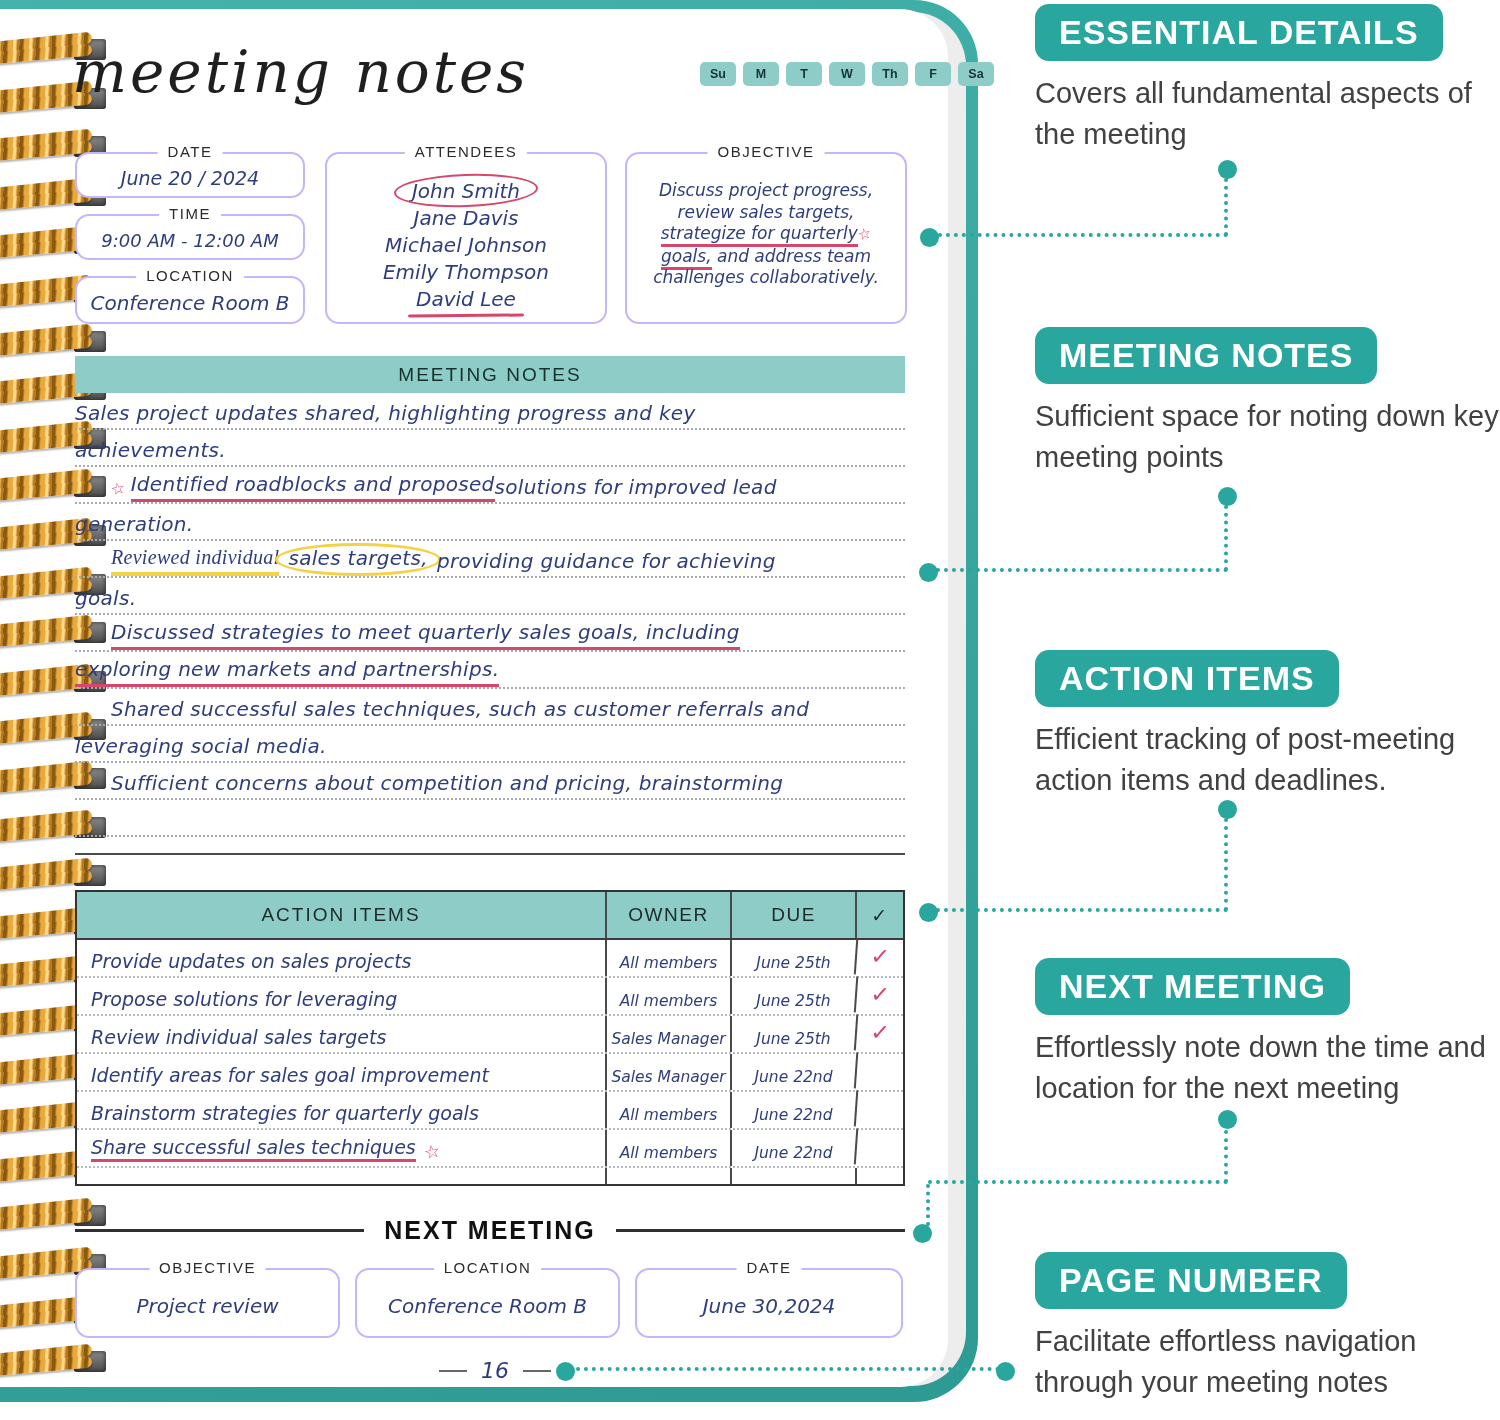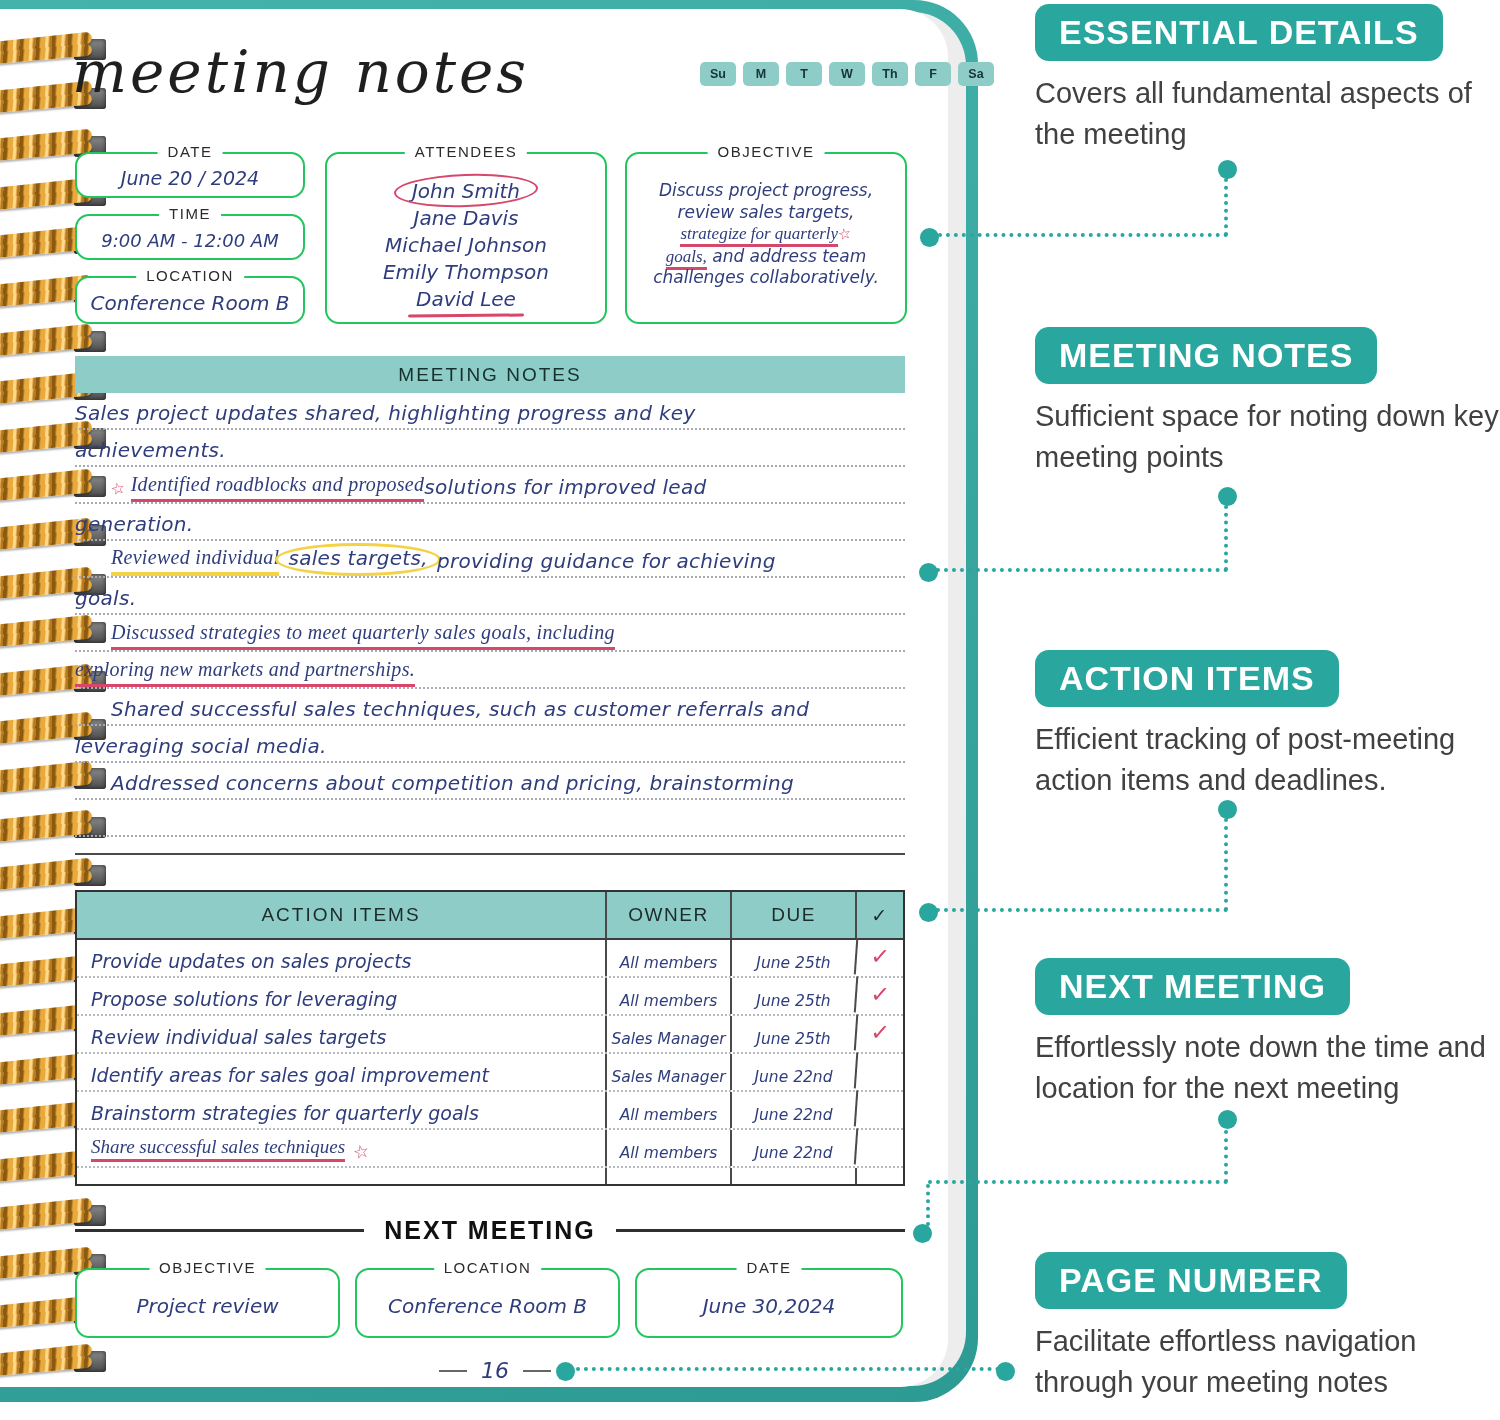--- a/index.html
+++ b/index.html
@@ -42,7 +42,7 @@
     font-size:12.5px;font-weight:bold;display:flex;align-items:center;justify-content:center;}
 
   
-  .fbox{position:absolute;border:2px solid #22c55e;border-radius:14px;background:#fff;}
+  .fbox{position:absolute;border:2px solid #c4b5fd;border-radius:14px;background:#fff;}
   .flabel{position:absolute;top:-11px;left:50%;transform:translateX(-50%);background:#fff;
     padding:0 10px;font-size:15px;letter-spacing:1.5px;color:var(--label);white-space:nowrap;}
   .fval{position:absolute;inset:0;display:flex;align-items:center;justify-content:center;padding-top:6px;}

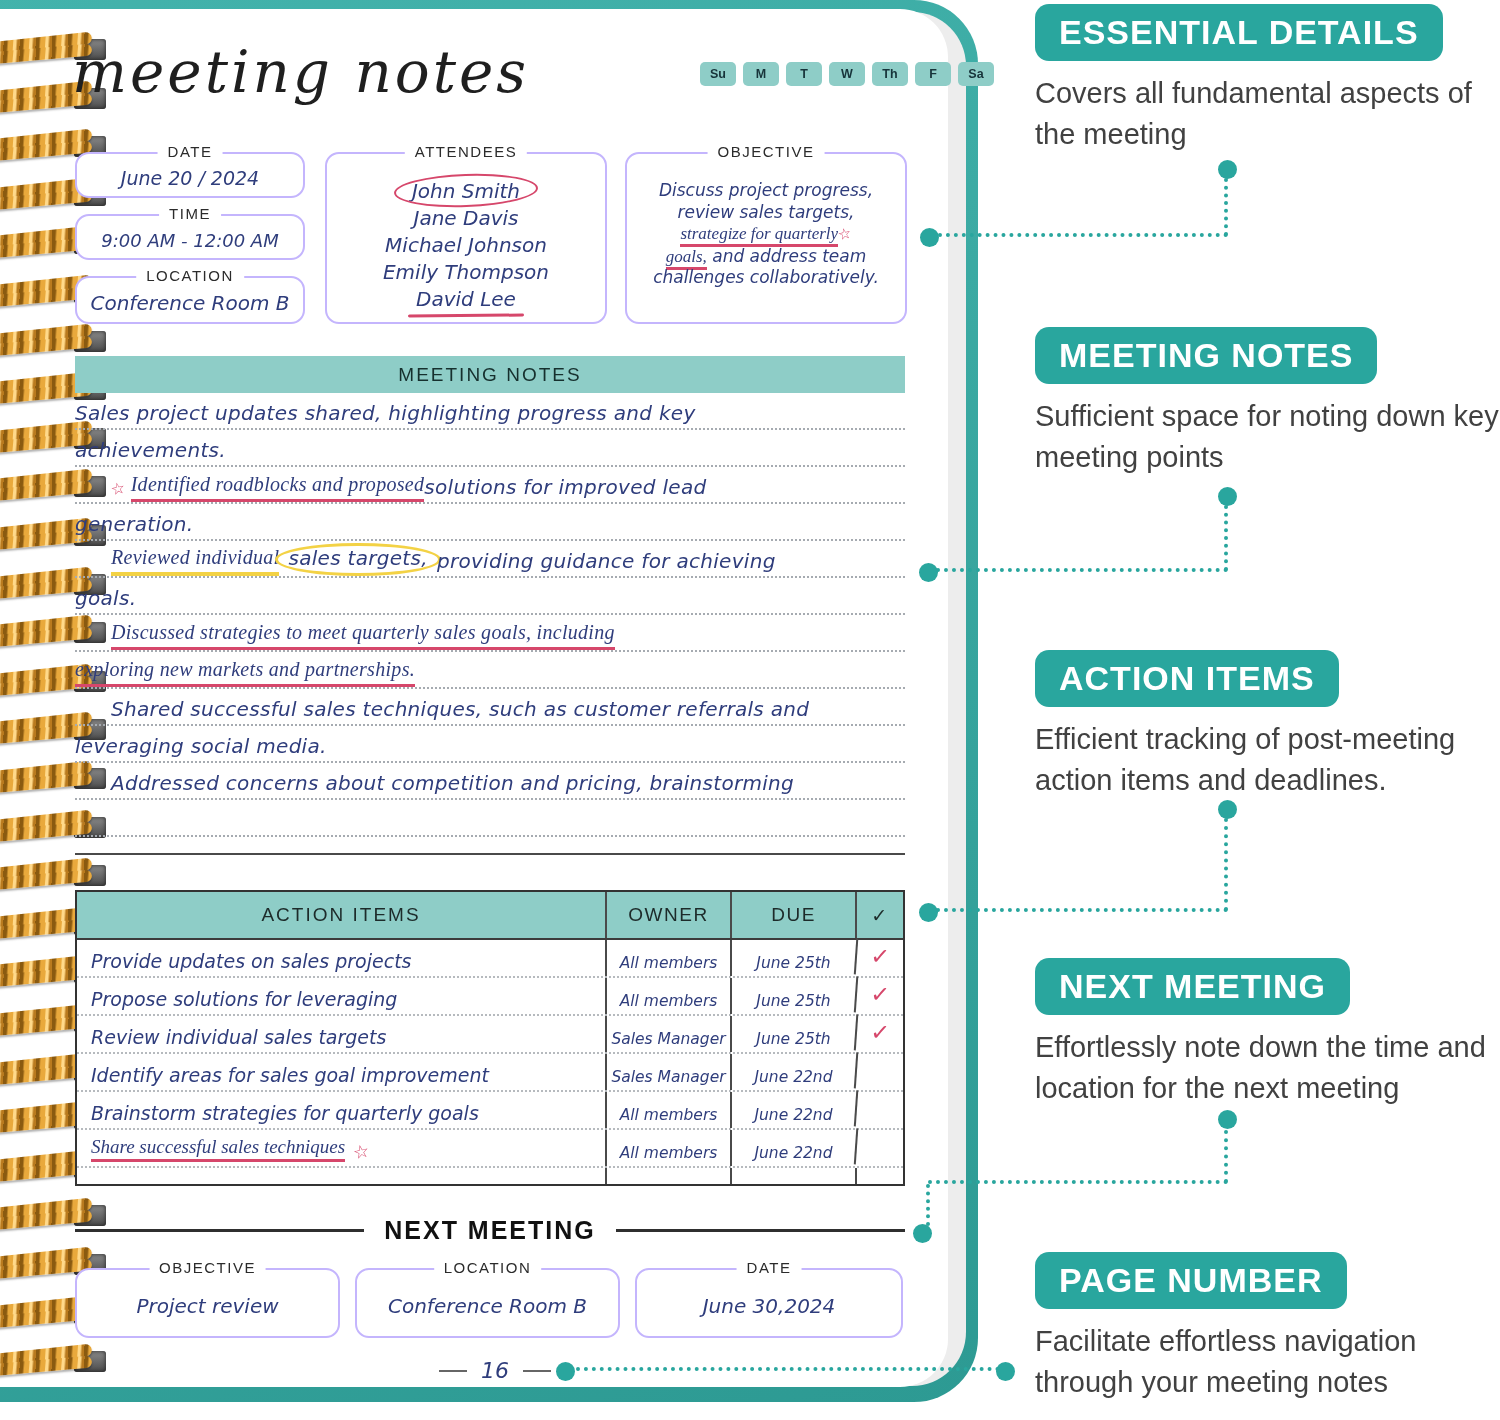--- a/index.html
+++ b/index.html
@@ -59,7 +59,7 @@
   .obj-line{line-height:21.5px;font-size:17px;white-space:nowrap;}
 
   
-  .m-red{border-bottom:3px solid var(--red);padding-bottom:1px;font-family:Liberation Serif, serif;}
+  .m-red{border-bottom:3px solid var(--red);padding-bottom:1px;}
   .m-yellow{border-bottom:4px solid var(--yellow);padding-bottom:1px;font-family:Liberation Serif, serif;}
   .m-ycircle{display:inline-block;border:3px solid var(--yellow);border-radius:50%;padding:0 10px;margin:0 -4px;}
   .star{color:var(--red);display:inline-block;transform:rotate(-12deg);font-style:normal;

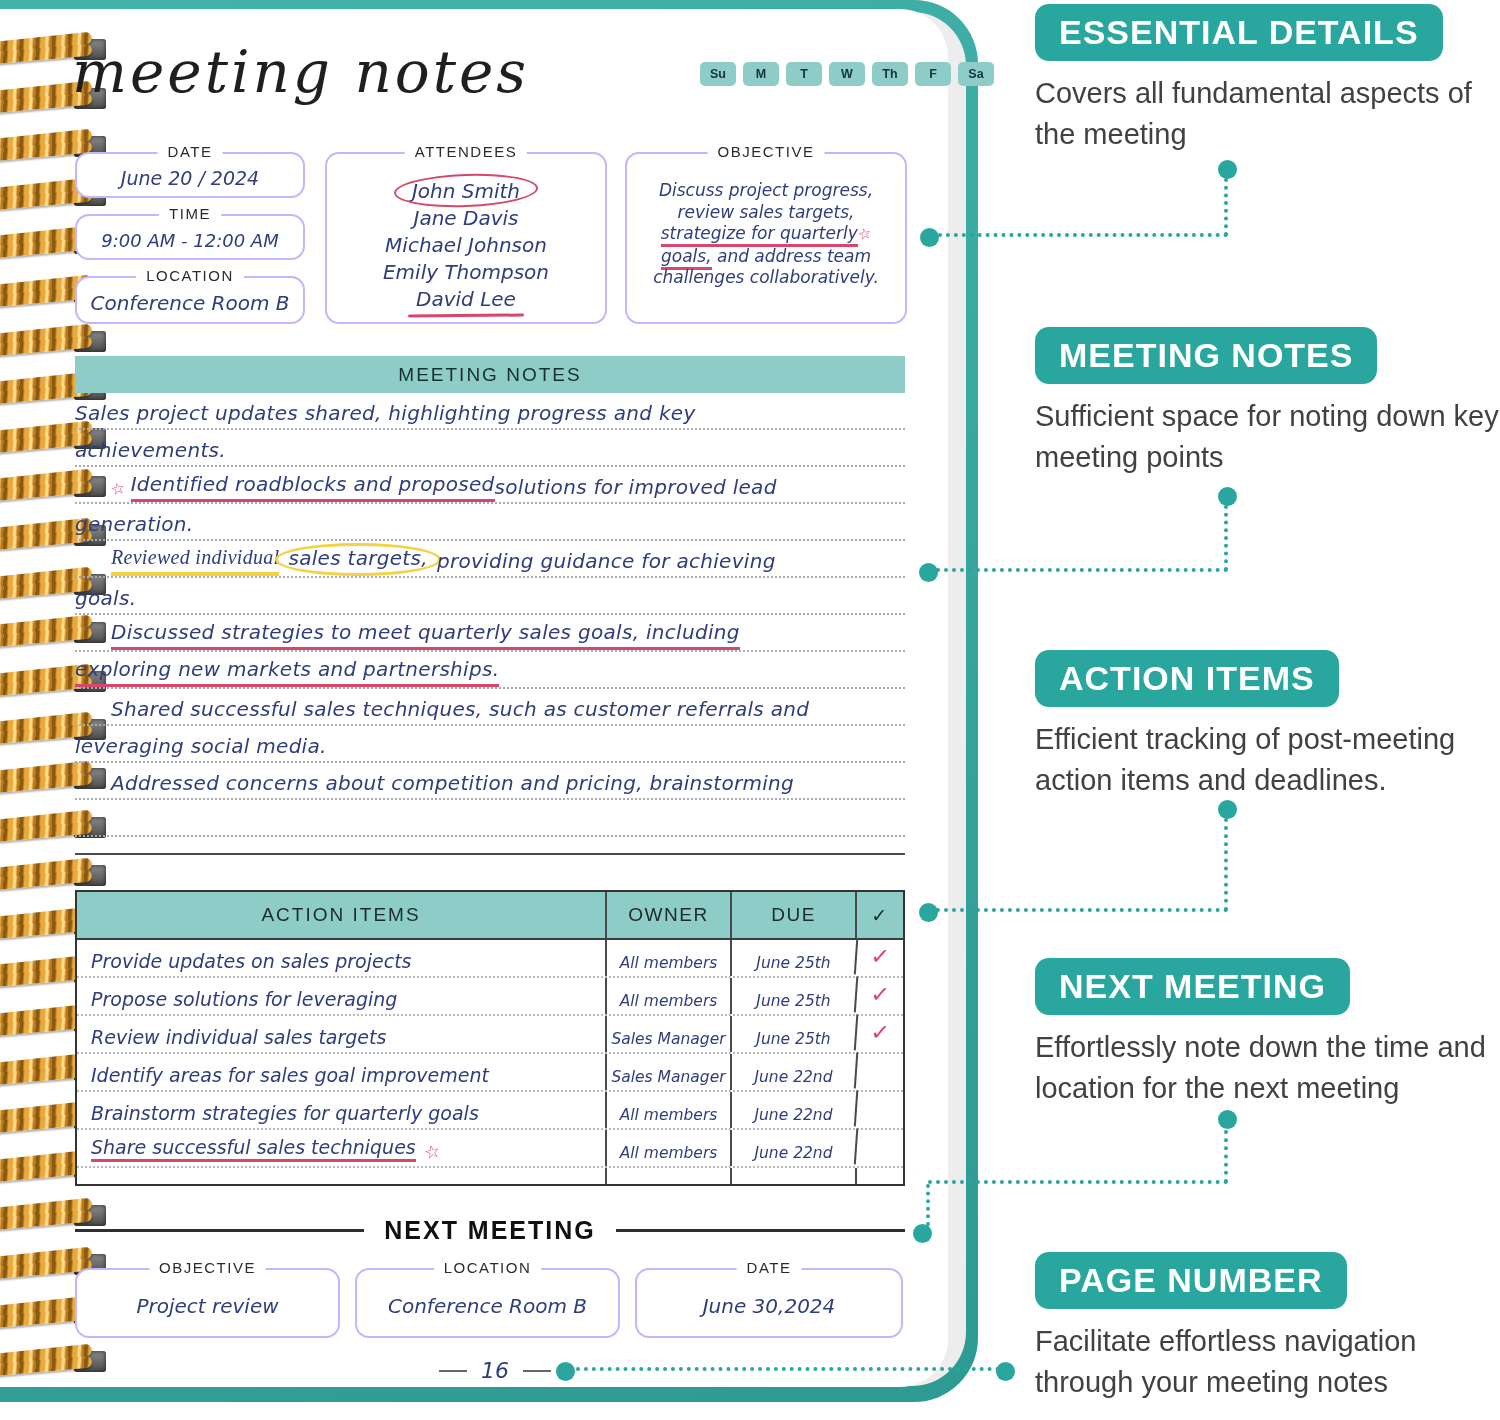--- a/index.html
+++ b/index.html
@@ -353,7 +353,7 @@
         <span>leveraging social media.</span>
       </div>
       <div class="note-line nl-indent">
-        <span>Addressed concerns about competition and pricing, brainstorming</span>
+        <span>Sufficient concerns about competition and pricing, brainstorming</span>
       </div>
       <div class="note-line"></div>
     </div>

